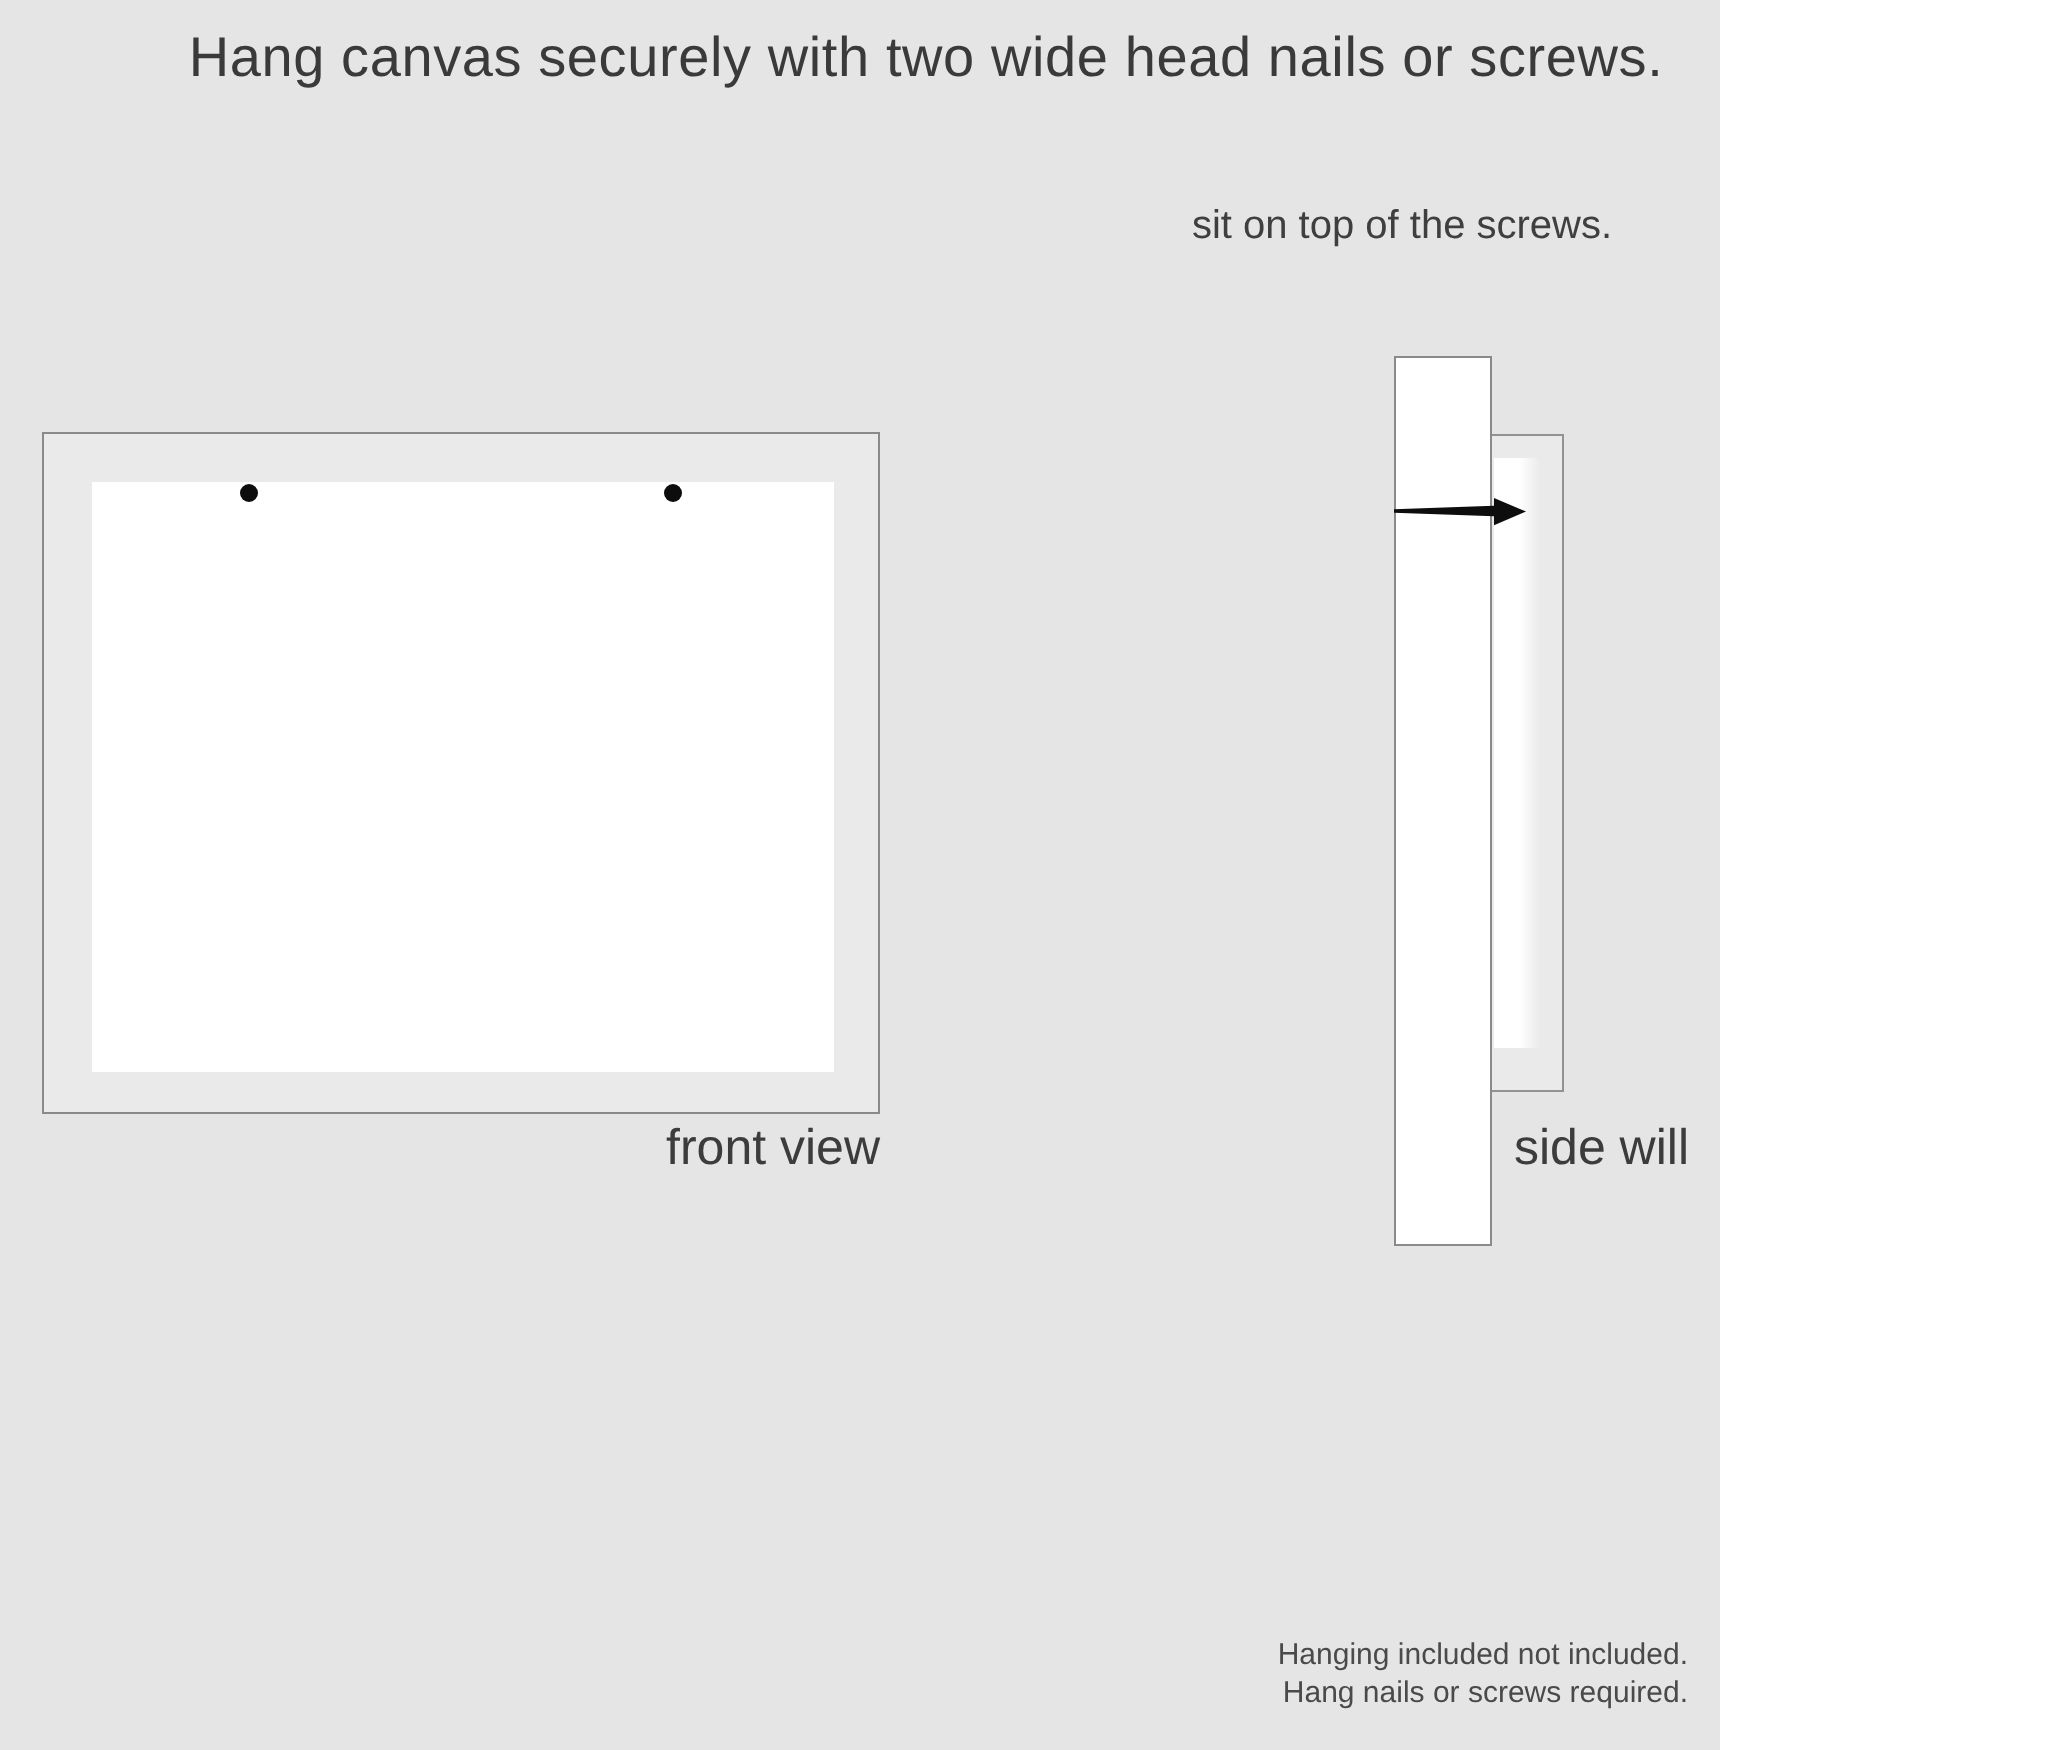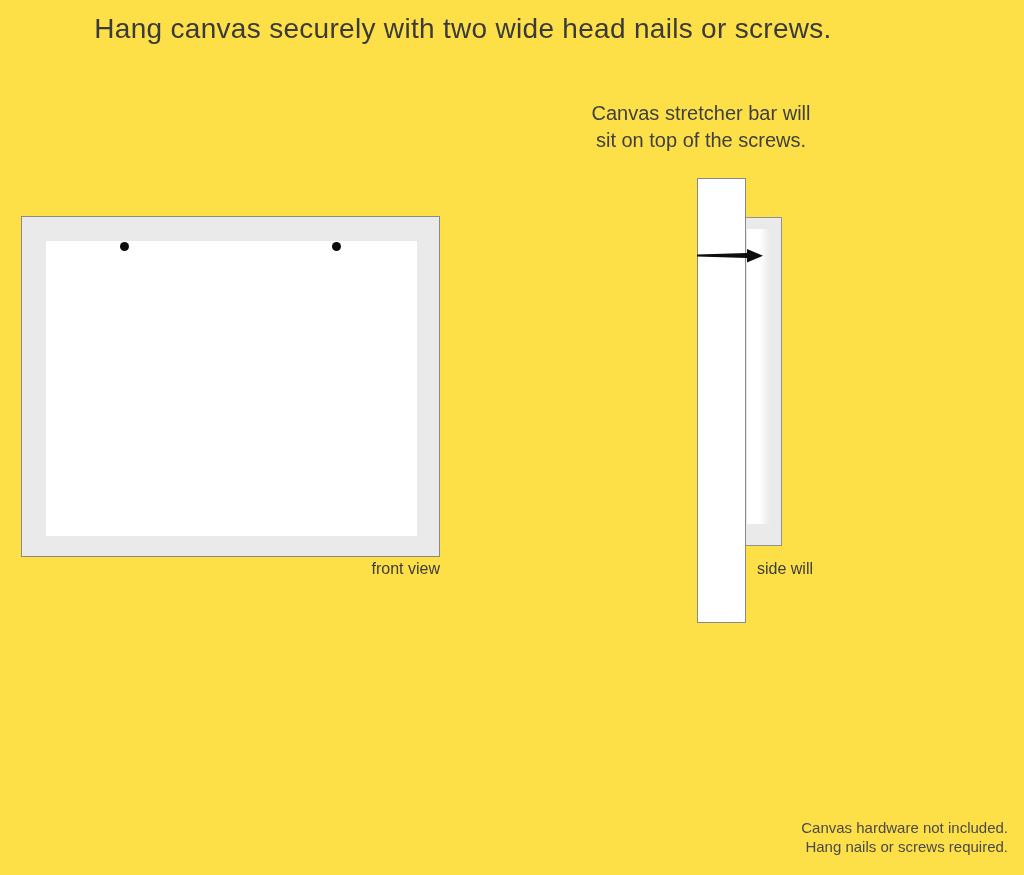--- a/index.html
+++ b/index.html
@@ -10,9 +10,9 @@
   }
   #stage {
     position: relative;
-    width: 1024px;
+    width: 860px;
     height: 875px;
-    background: #fde047;
+    background: #e5e5e5;
     overflow: hidden;
   }
   .title {

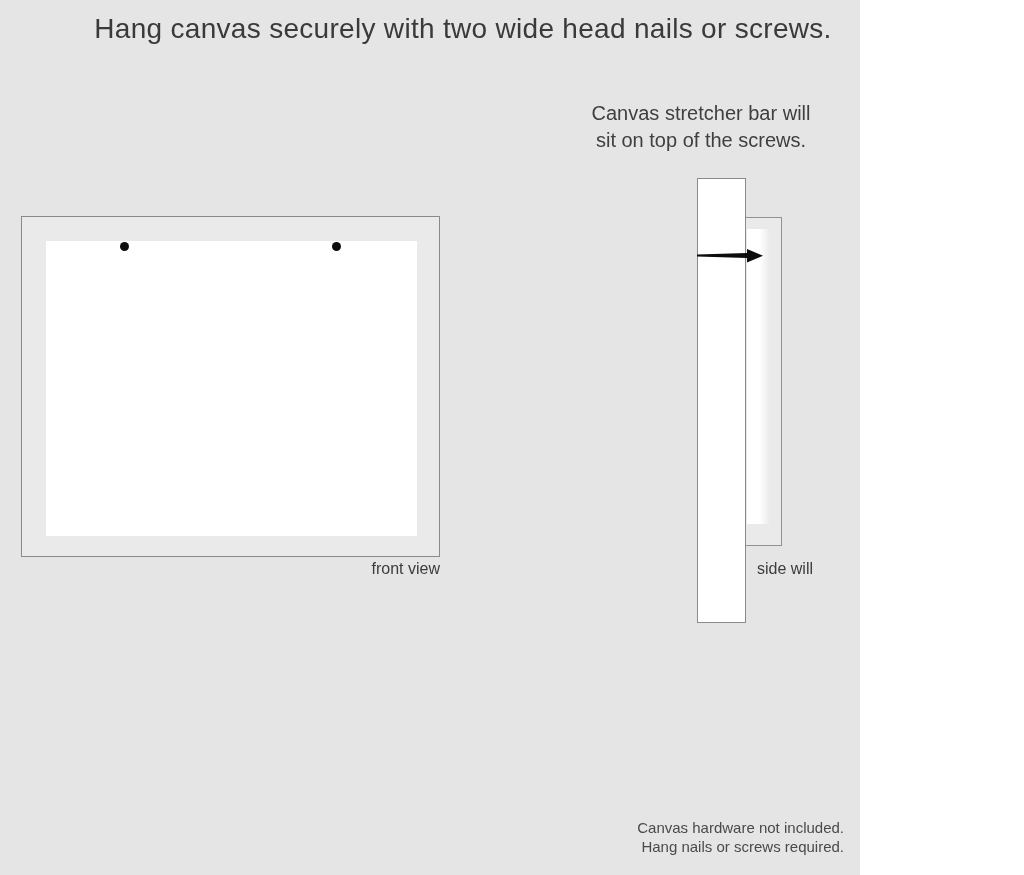--- a/index.html
+++ b/index.html
@@ -146,7 +146,6 @@
 
 
   <div class="instruction right">
-    <div>Canvas stretcher bar will</div>
     <div>sit on top of the screws.</div>
   </div>
 

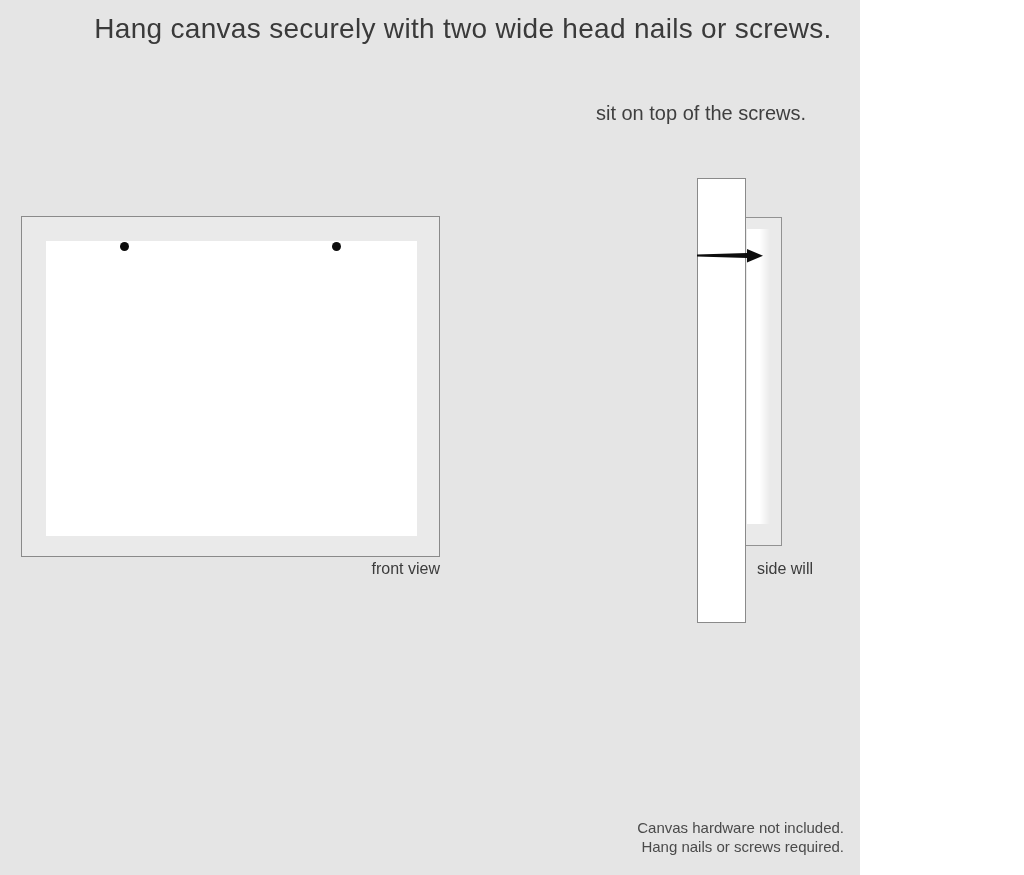--- a/index.html
+++ b/index.html
@@ -71,7 +71,7 @@
 
   .view-label {
     position: absolute;
-    font-size: 16px;
+    font-size: 25px;
     color: #3c3c3c;
     white-space: nowrap;
   }

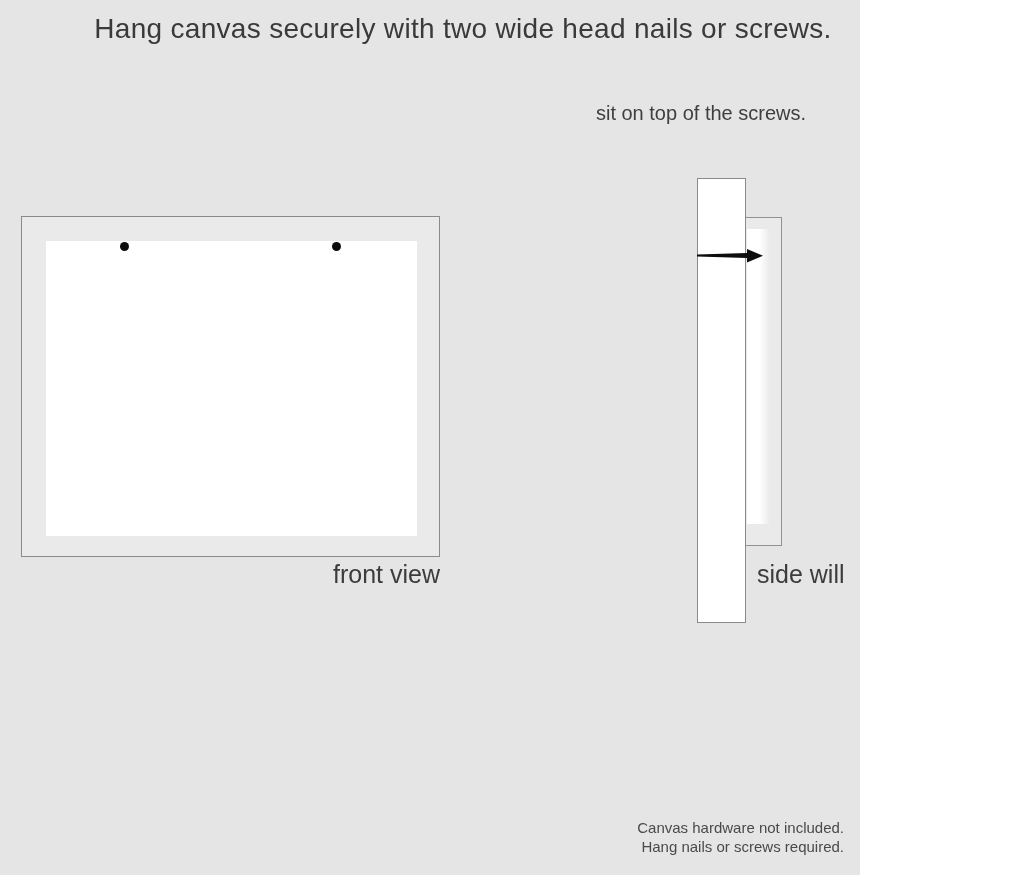--- a/index.html
+++ b/index.html
@@ -167,7 +167,7 @@
   <div class="view-label side">side will</div>
 
   <div class="footnote">
-    <div>Canvas hardware not included.</div>
+    <div>Hanging included not included.</div>
     <div>Hang nails or screws required.</div>
   </div>
 

